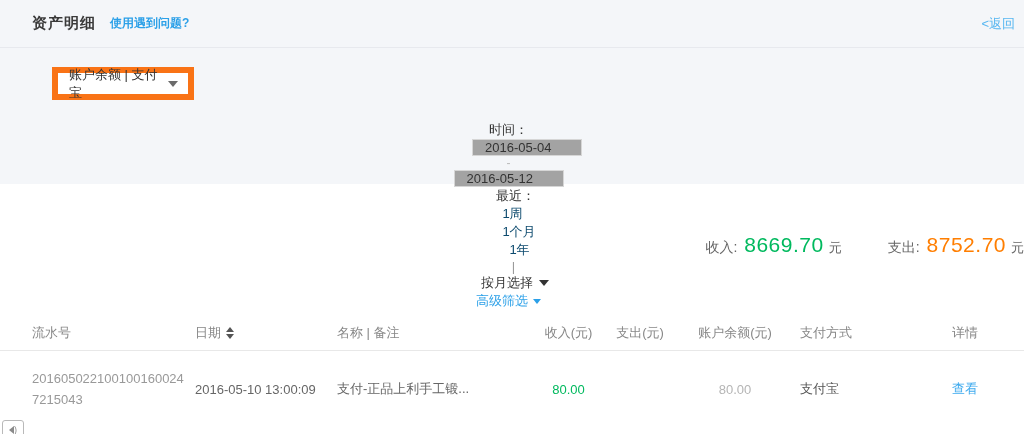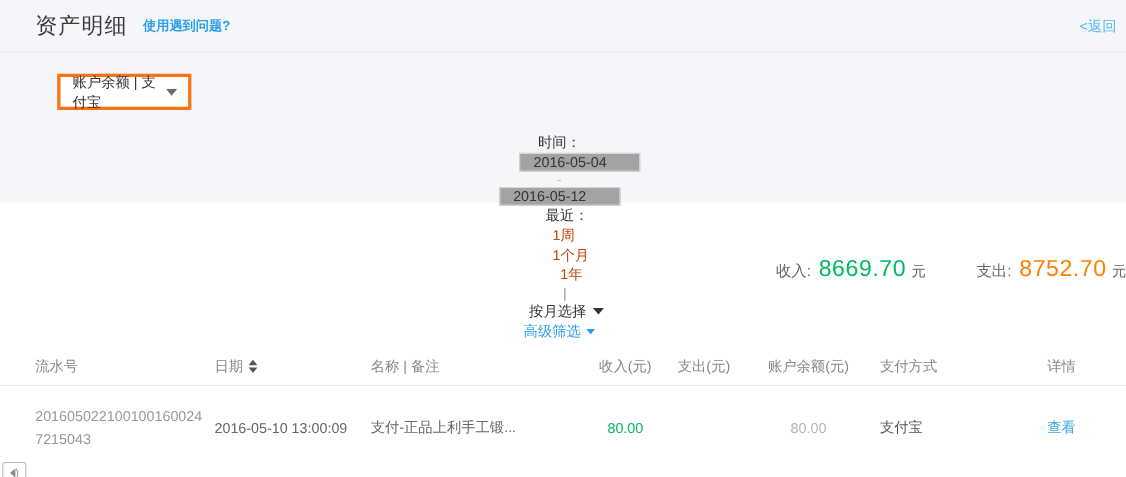--- a/index.html
+++ b/index.html
@@ -19,7 +19,7 @@
     padding: 0 9px 0 32px;
     border-bottom: 1px solid #e7e9ee;
   }
-  .page-title { font-size: 20px; font-weight: normal; color: #3a3a3a; letter-spacing: 1px; }
+  .page-title { font-size: 15px; font-weight: bold; color: #3a3a3a; letter-spacing: 1px; }
   .help-link { font-size: 12px; font-weight: bold; color: var(--accent-blue, #2ba0e8); margin-left: 14px; text-decoration: none; cursor: pointer; }
   .spacer { flex: 1; }
   .back-link { font-size: 13px; color: #55b6f1; text-decoration: none; cursor: pointer; }

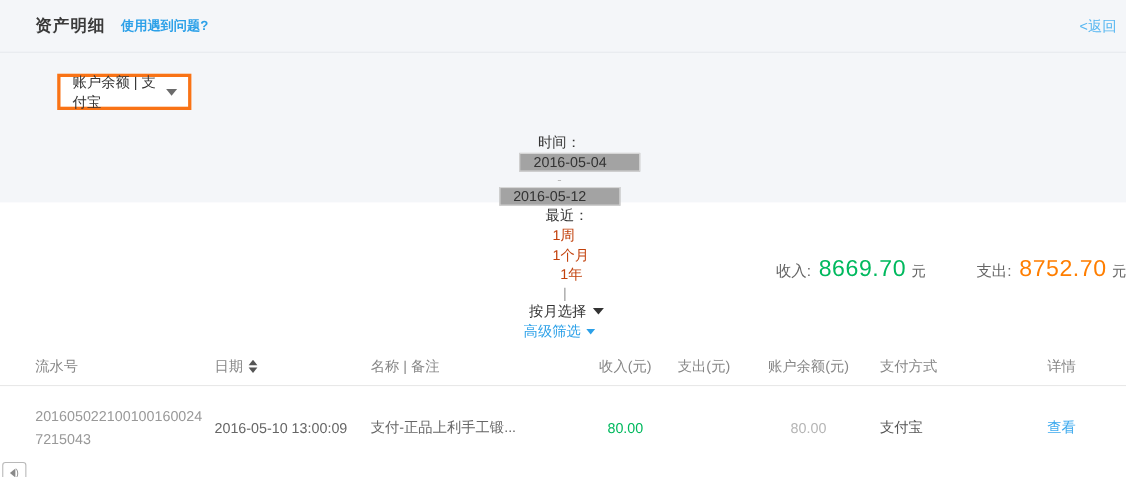--- a/index.html
+++ b/index.html
@@ -29,8 +29,8 @@
     padding: 0 39px 0 52px; height: 33px;
   }
   .select-box {
-    width: 122px; height: 33px; background: #fff;
-    border: 3px solid #f97316; display: flex; align-items: center;
+    width: 142px; height: 33px; background: #fff;
+    border: 6px solid #f97316; display: flex; align-items: center;
     padding: 0 10px 0 11px; font-size: 13px; color: #333; cursor: pointer;
   }
   .select-box .sel-label { flex: 1; }

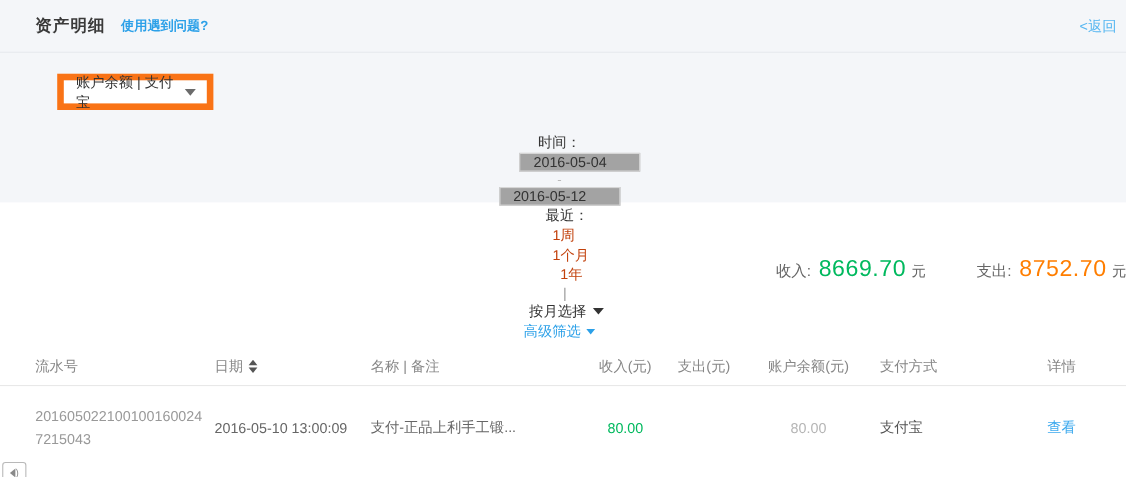--- a/index.html
+++ b/index.html
@@ -60,7 +60,7 @@
   .date-input.first { margin-left: 37px; }
   .date-dash { color: #bbb; margin: 0 6px; font-size: 12px; }
   .recent-label { margin-left: 14px; }
-  .range-link { margin-left: 8px; color: #c2410c; text-decoration: none; cursor: pointer; }
+  .range-link { margin-left: 8px; color: #0c4a6e; text-decoration: none; cursor: pointer; }
   .range-link.ml21 { margin-left: 21px; }
   .range-link.ml22 { margin-left: 22px; }
   .pipe-sep { margin-left: 10px; color: #999; }

